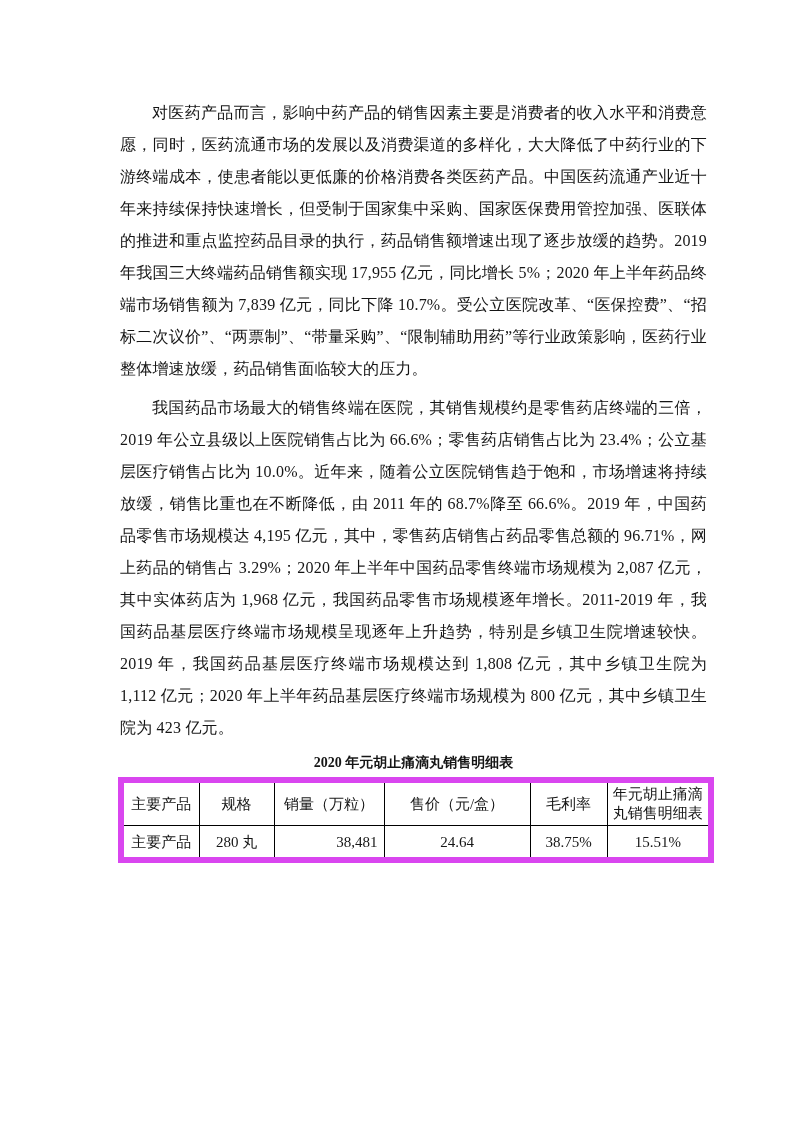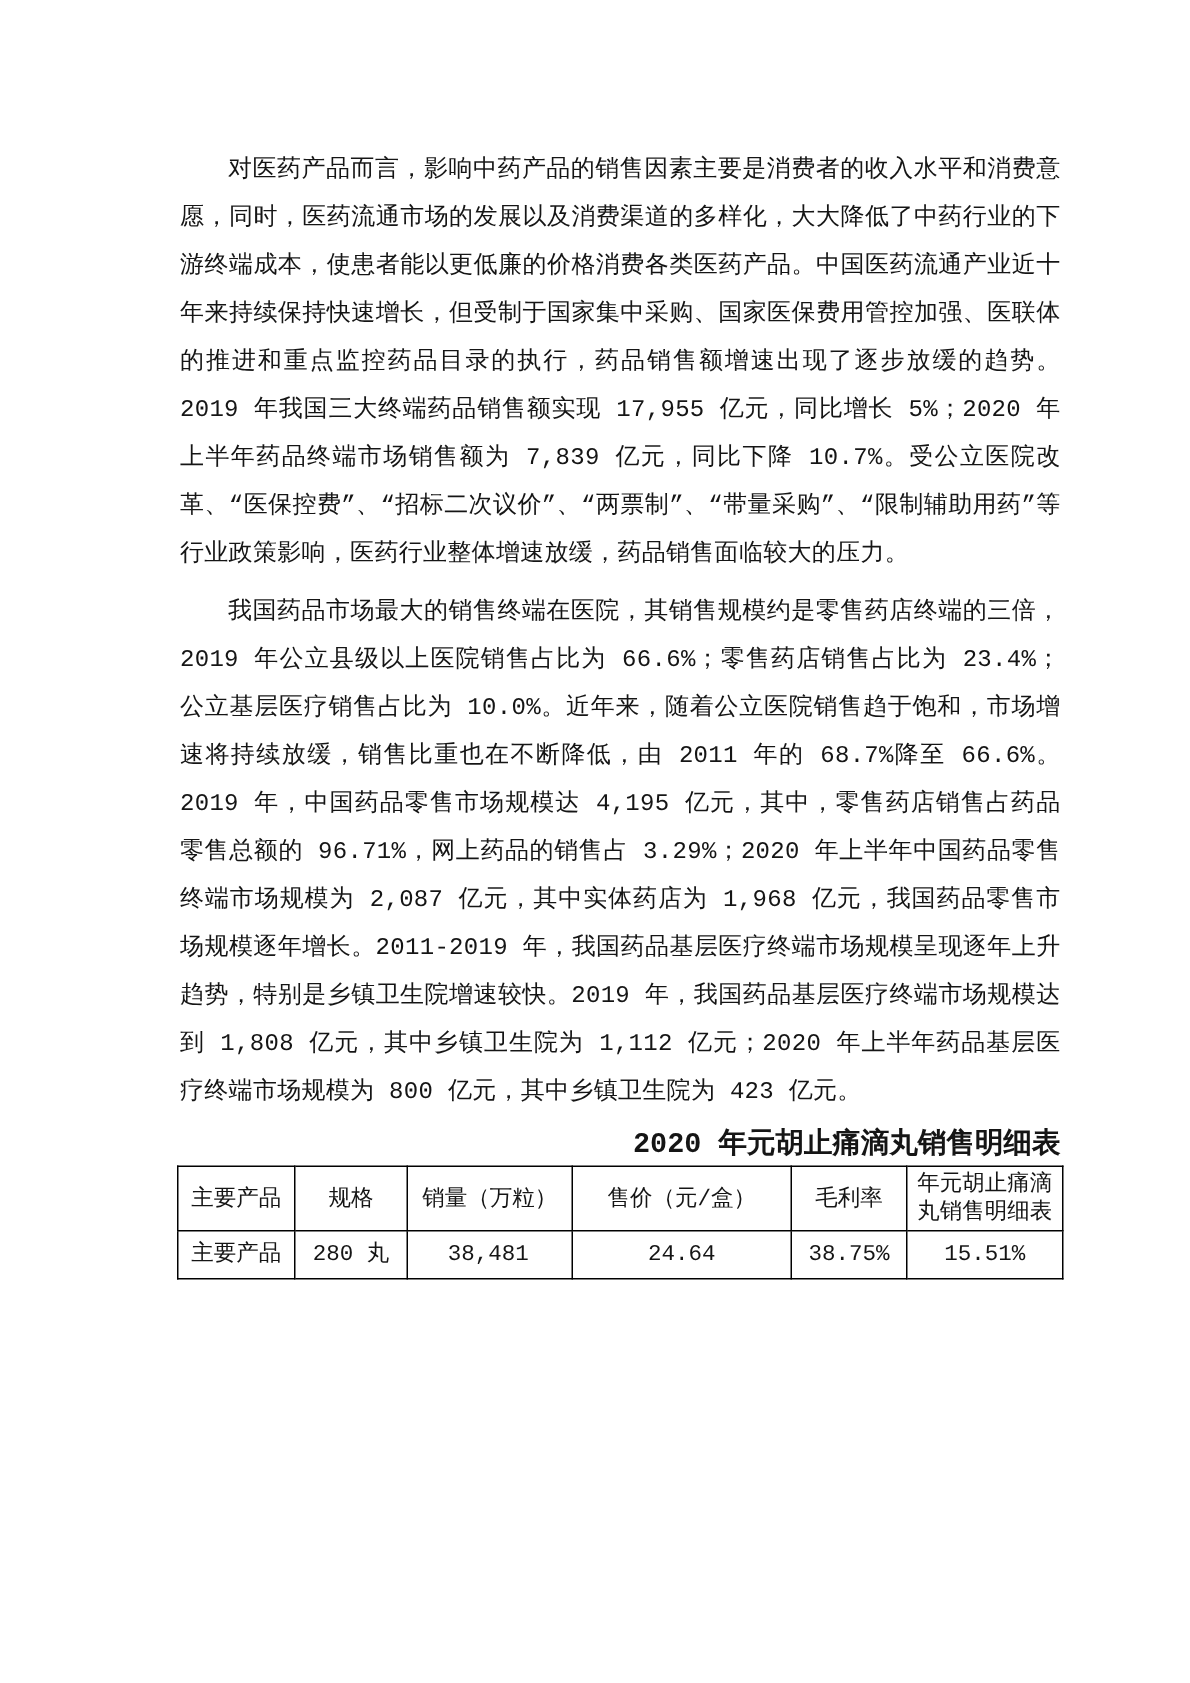--- a/index.html
+++ b/index.html
@@ -13,7 +13,7 @@
     height: 1122px;
     background: #ffffff;
     overflow: hidden;
-    font-family: Liberation Mono, monospace;
+    font-family: Liberation Serif, serif;
     color: #151515;
   }
   .content {

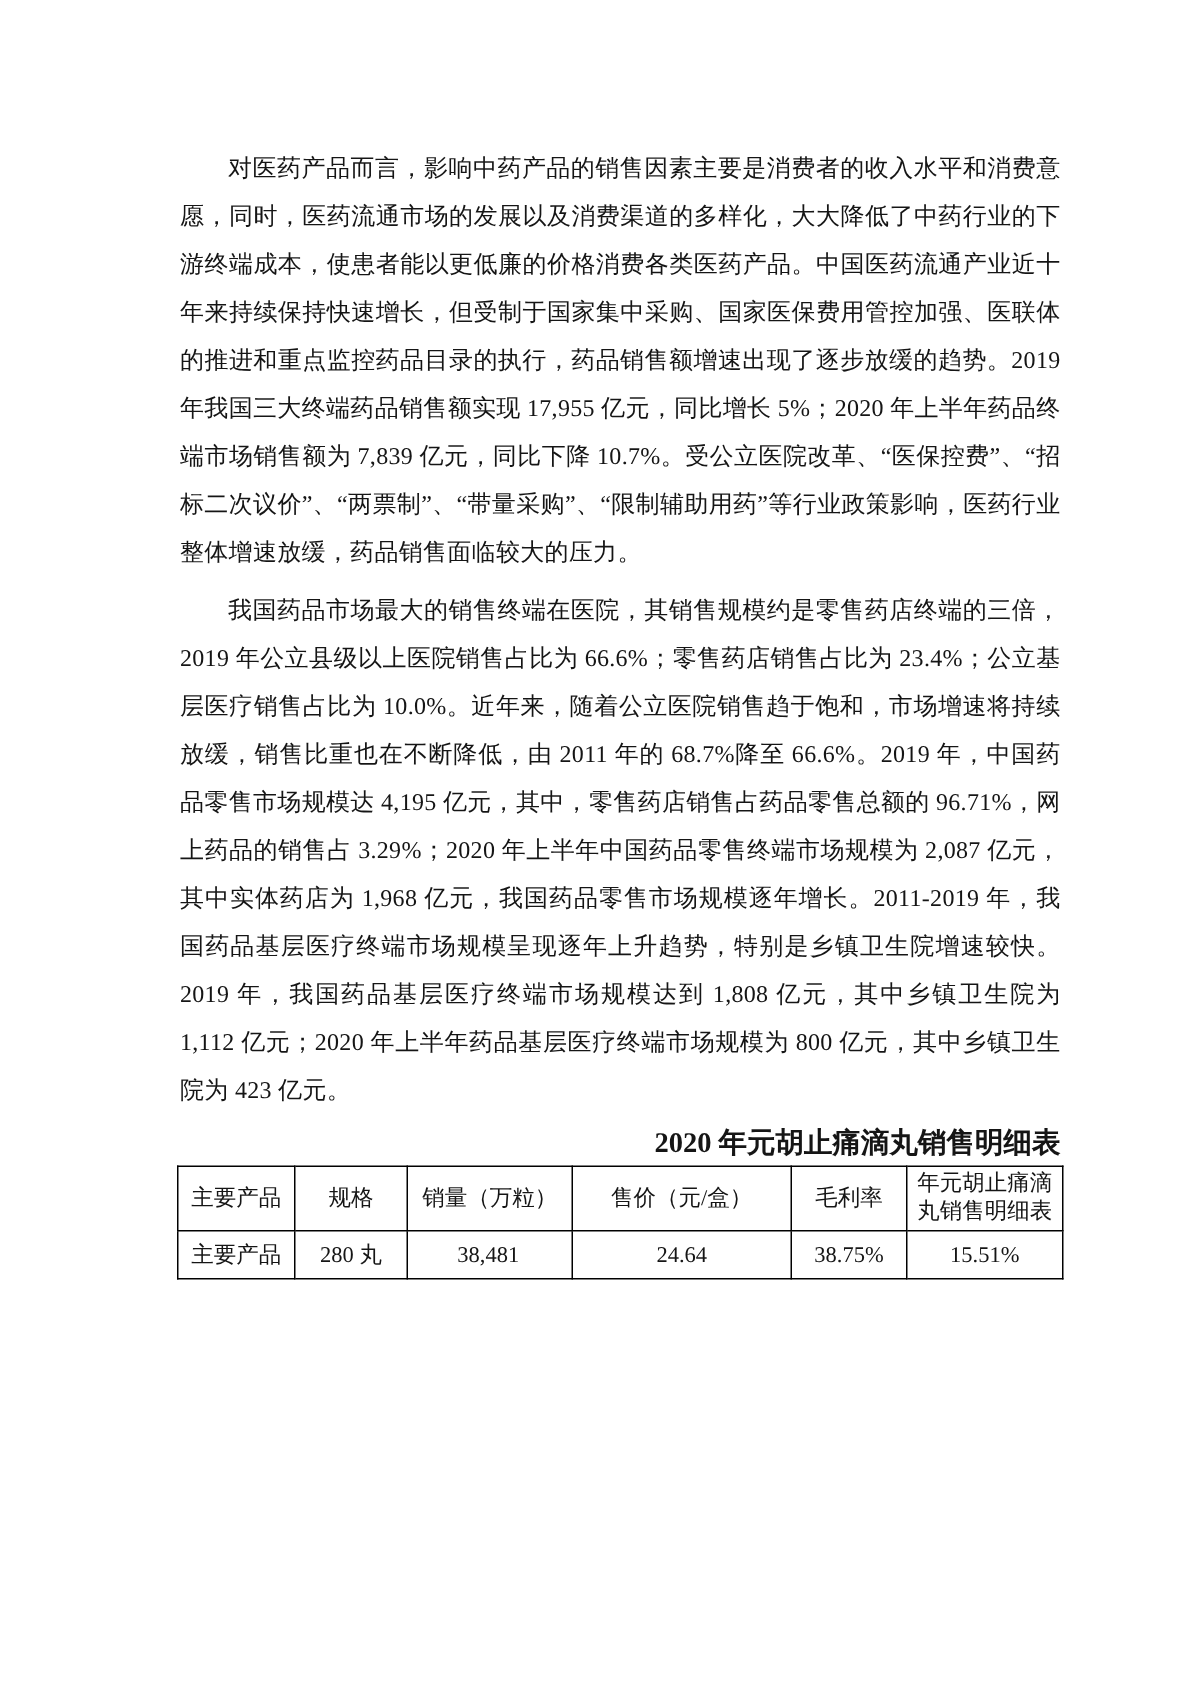--- a/index.html
+++ b/index.html
@@ -33,9 +33,9 @@
   }
   .table-title {
     margin: 6px 0 2px 0;
-    text-align: right;
+    text-align: center;
     font-weight: bold;
-    font-size: 19px;
+    font-size: 14px;
     line-height: 24px;
   }
   table.sales-table {

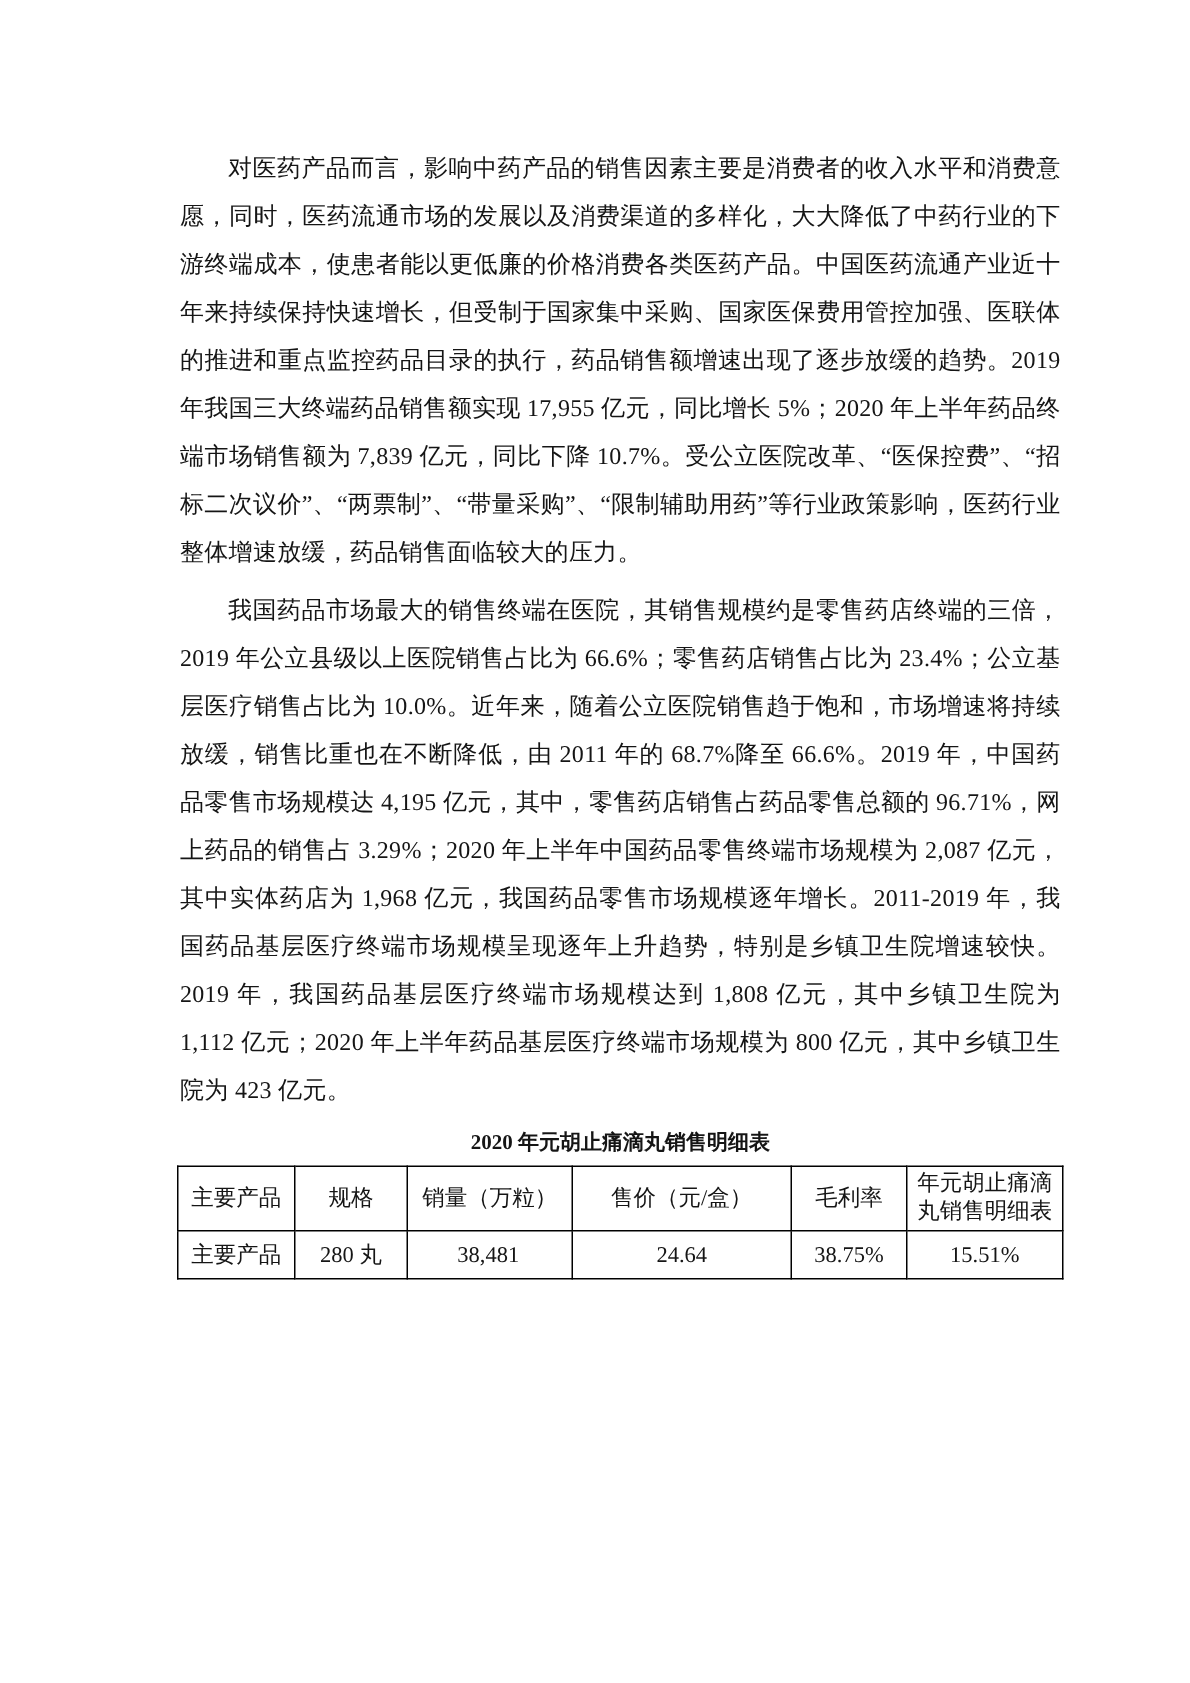--- a/index.html
+++ b/index.html
@@ -43,7 +43,7 @@
     table-layout: fixed;
     width: 590px;
     margin-left: -2px;
-    border: 1px solid #d946ef;
+    border: 6px solid #d946ef;
   }
   table.sales-table th,
   table.sales-table td {

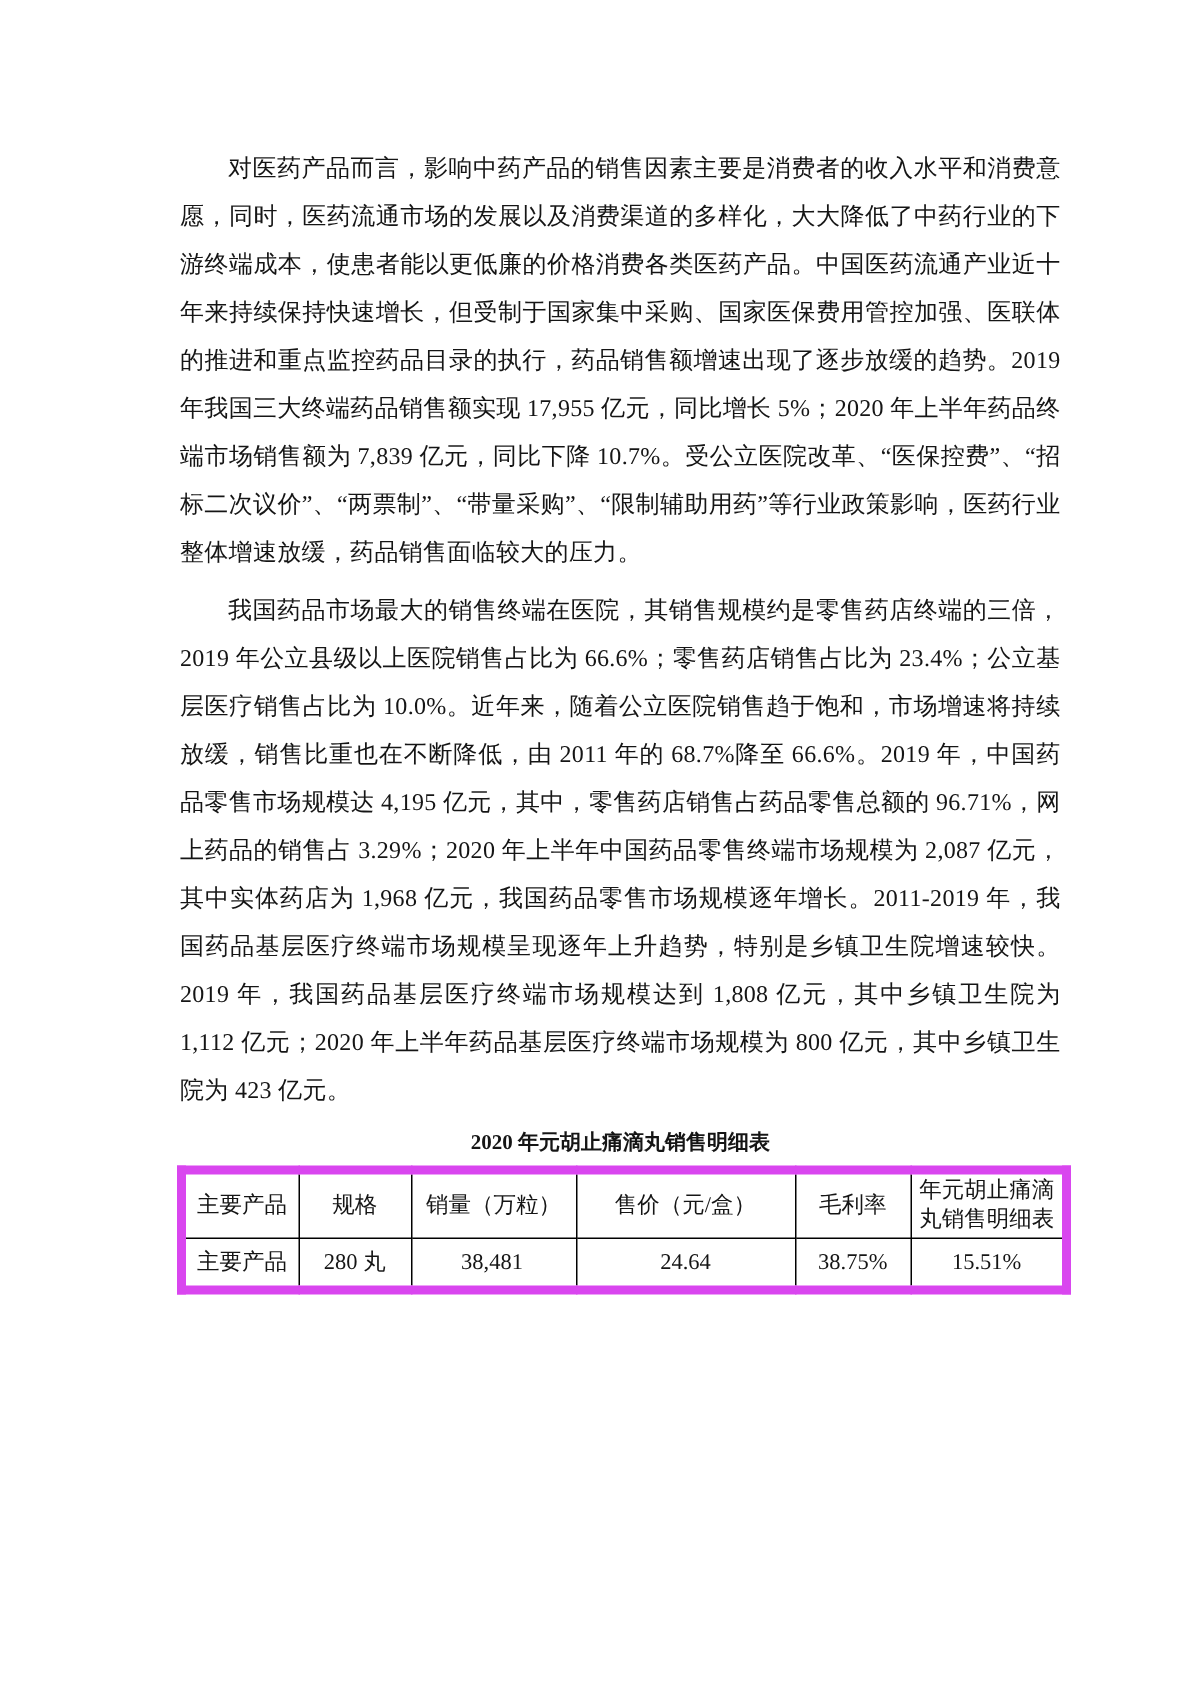--- a/index.html
+++ b/index.html
@@ -64,6 +64,7 @@
     line-height: 20px;
   }
   table.sales-table td.num-right {
+    text-align: right;
     padding-right: 6px;
   }
 </style>

